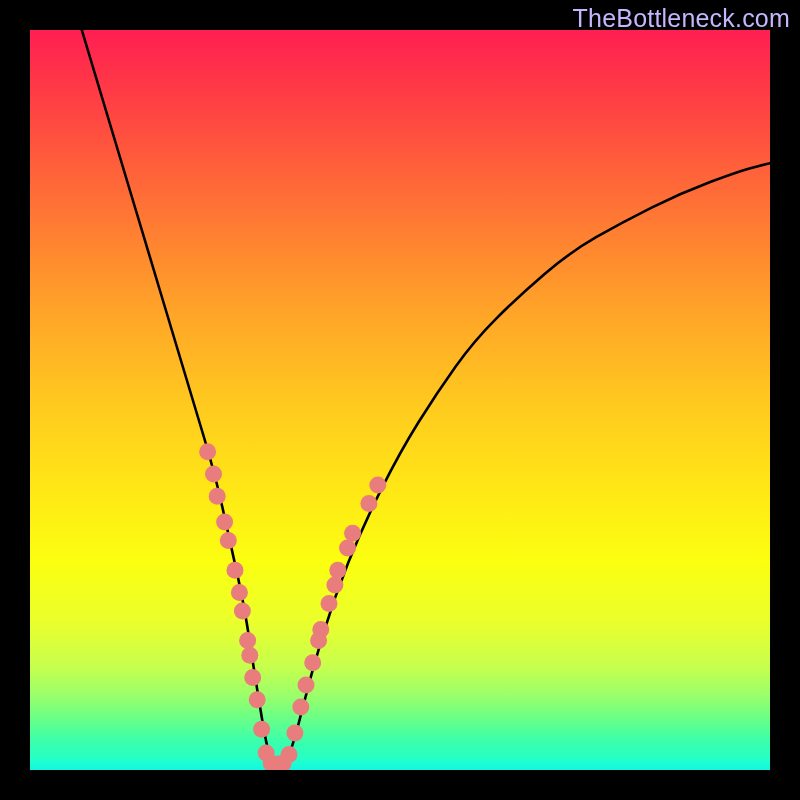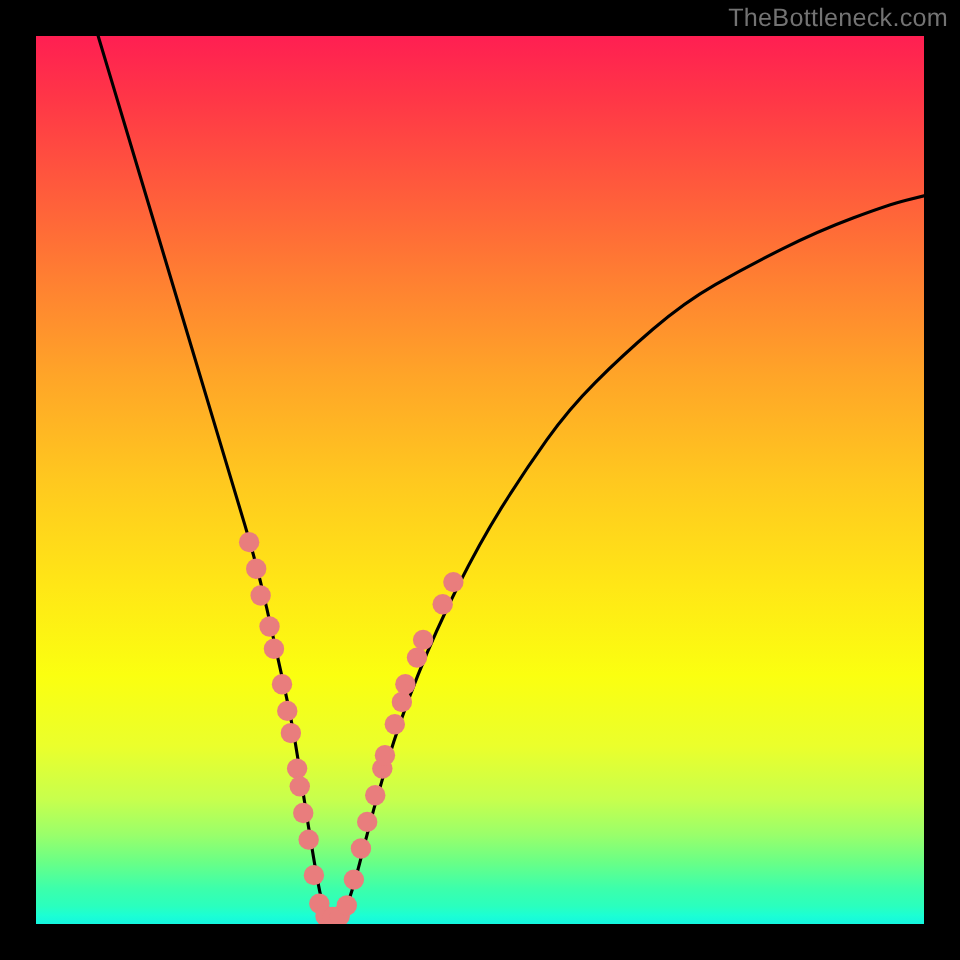--- a/index.html
+++ b/index.html
@@ -64,8 +64,8 @@
     position: absolute;
     top: 4px;
     right: 10px;
-    color: #737373;
-    font-size: 21px;
+    color: #c4b5fd;
+    font-size: 25px;
     letter-spacing: 0.2px;
     font-weight: 400;
   }

